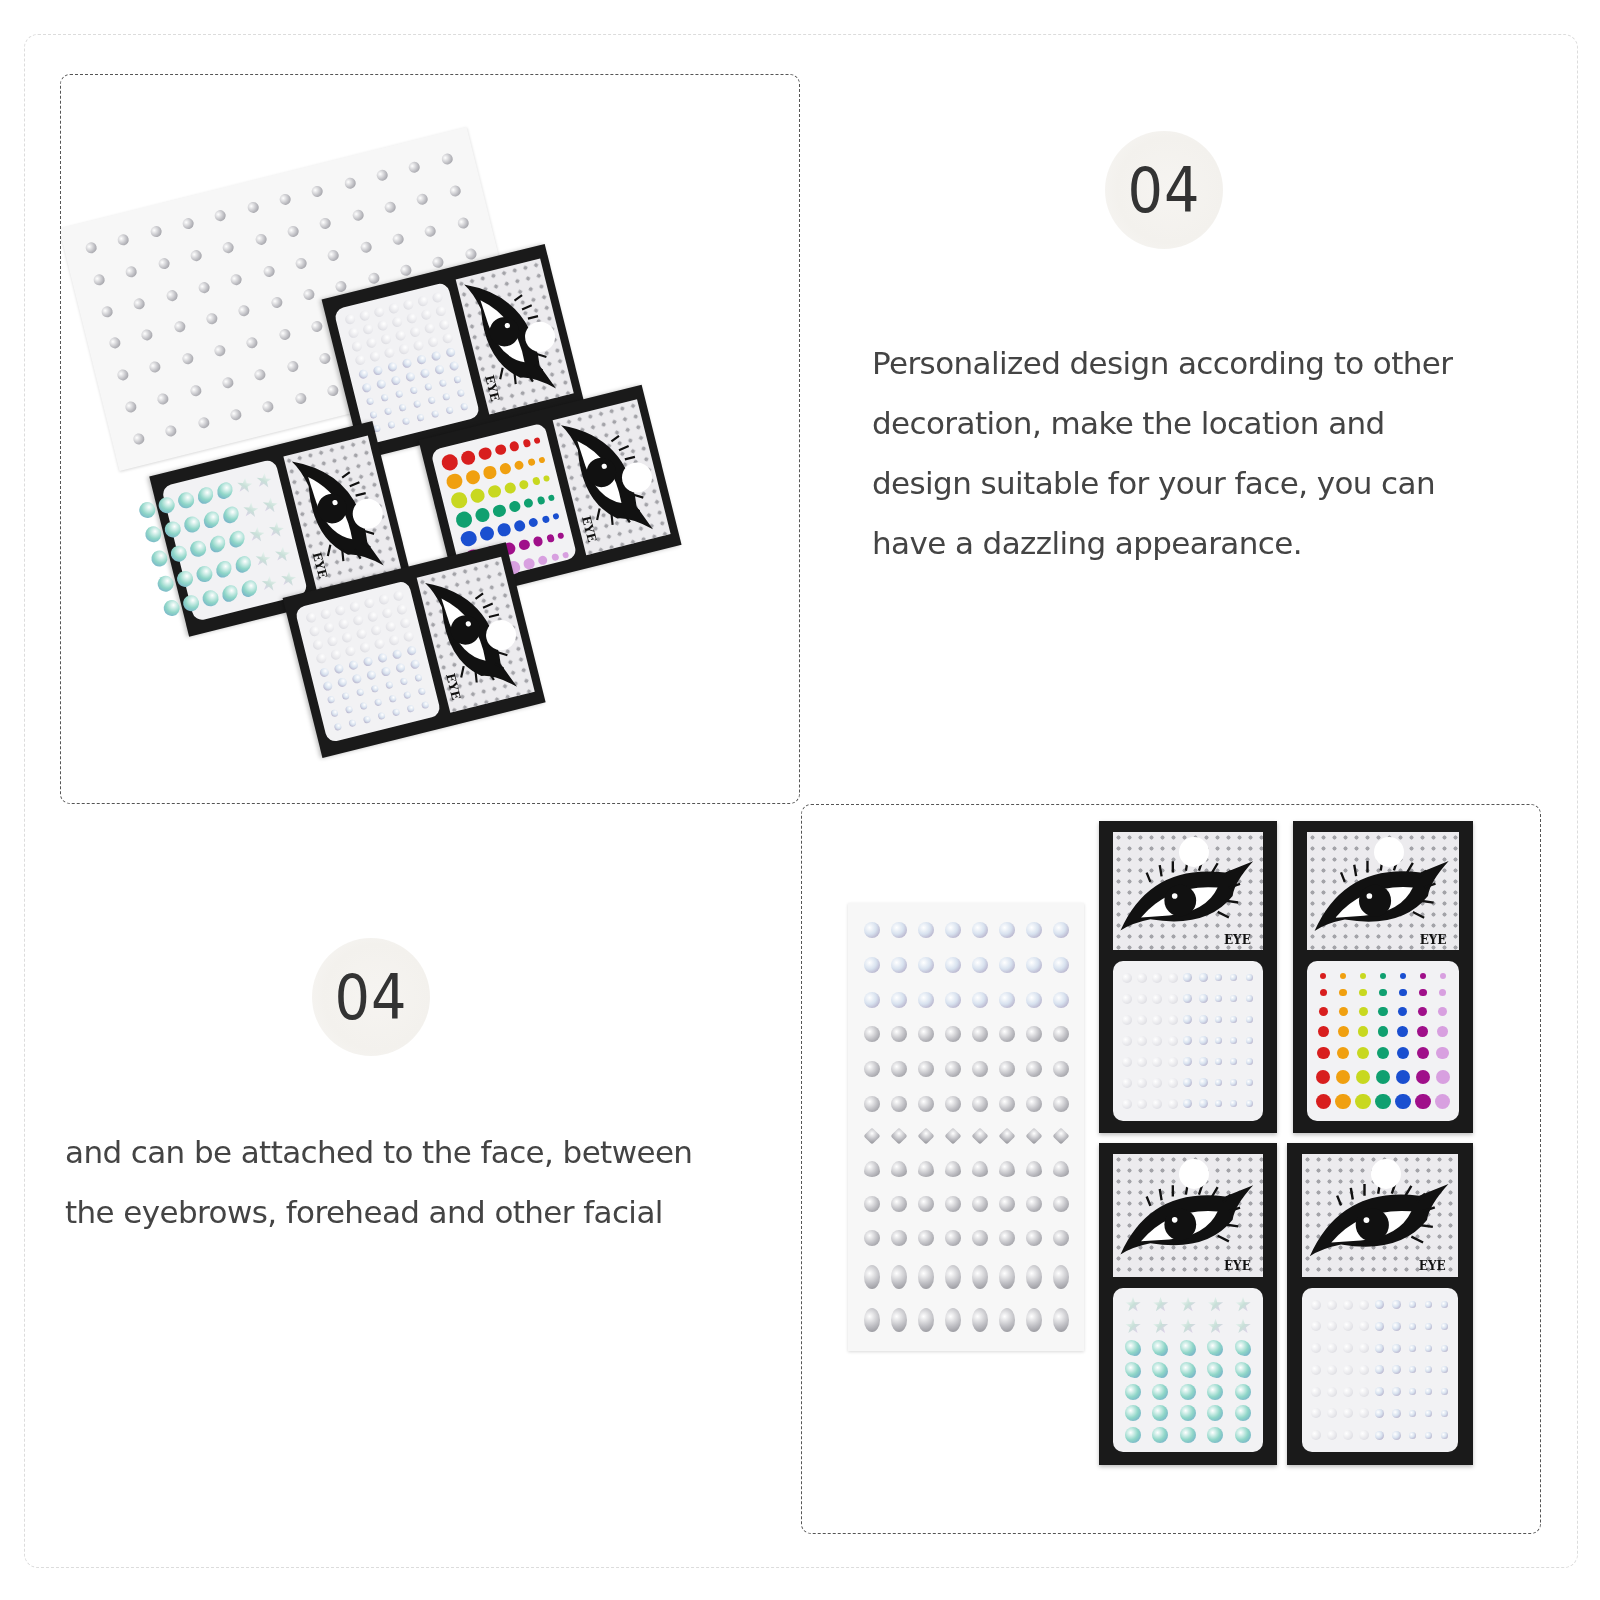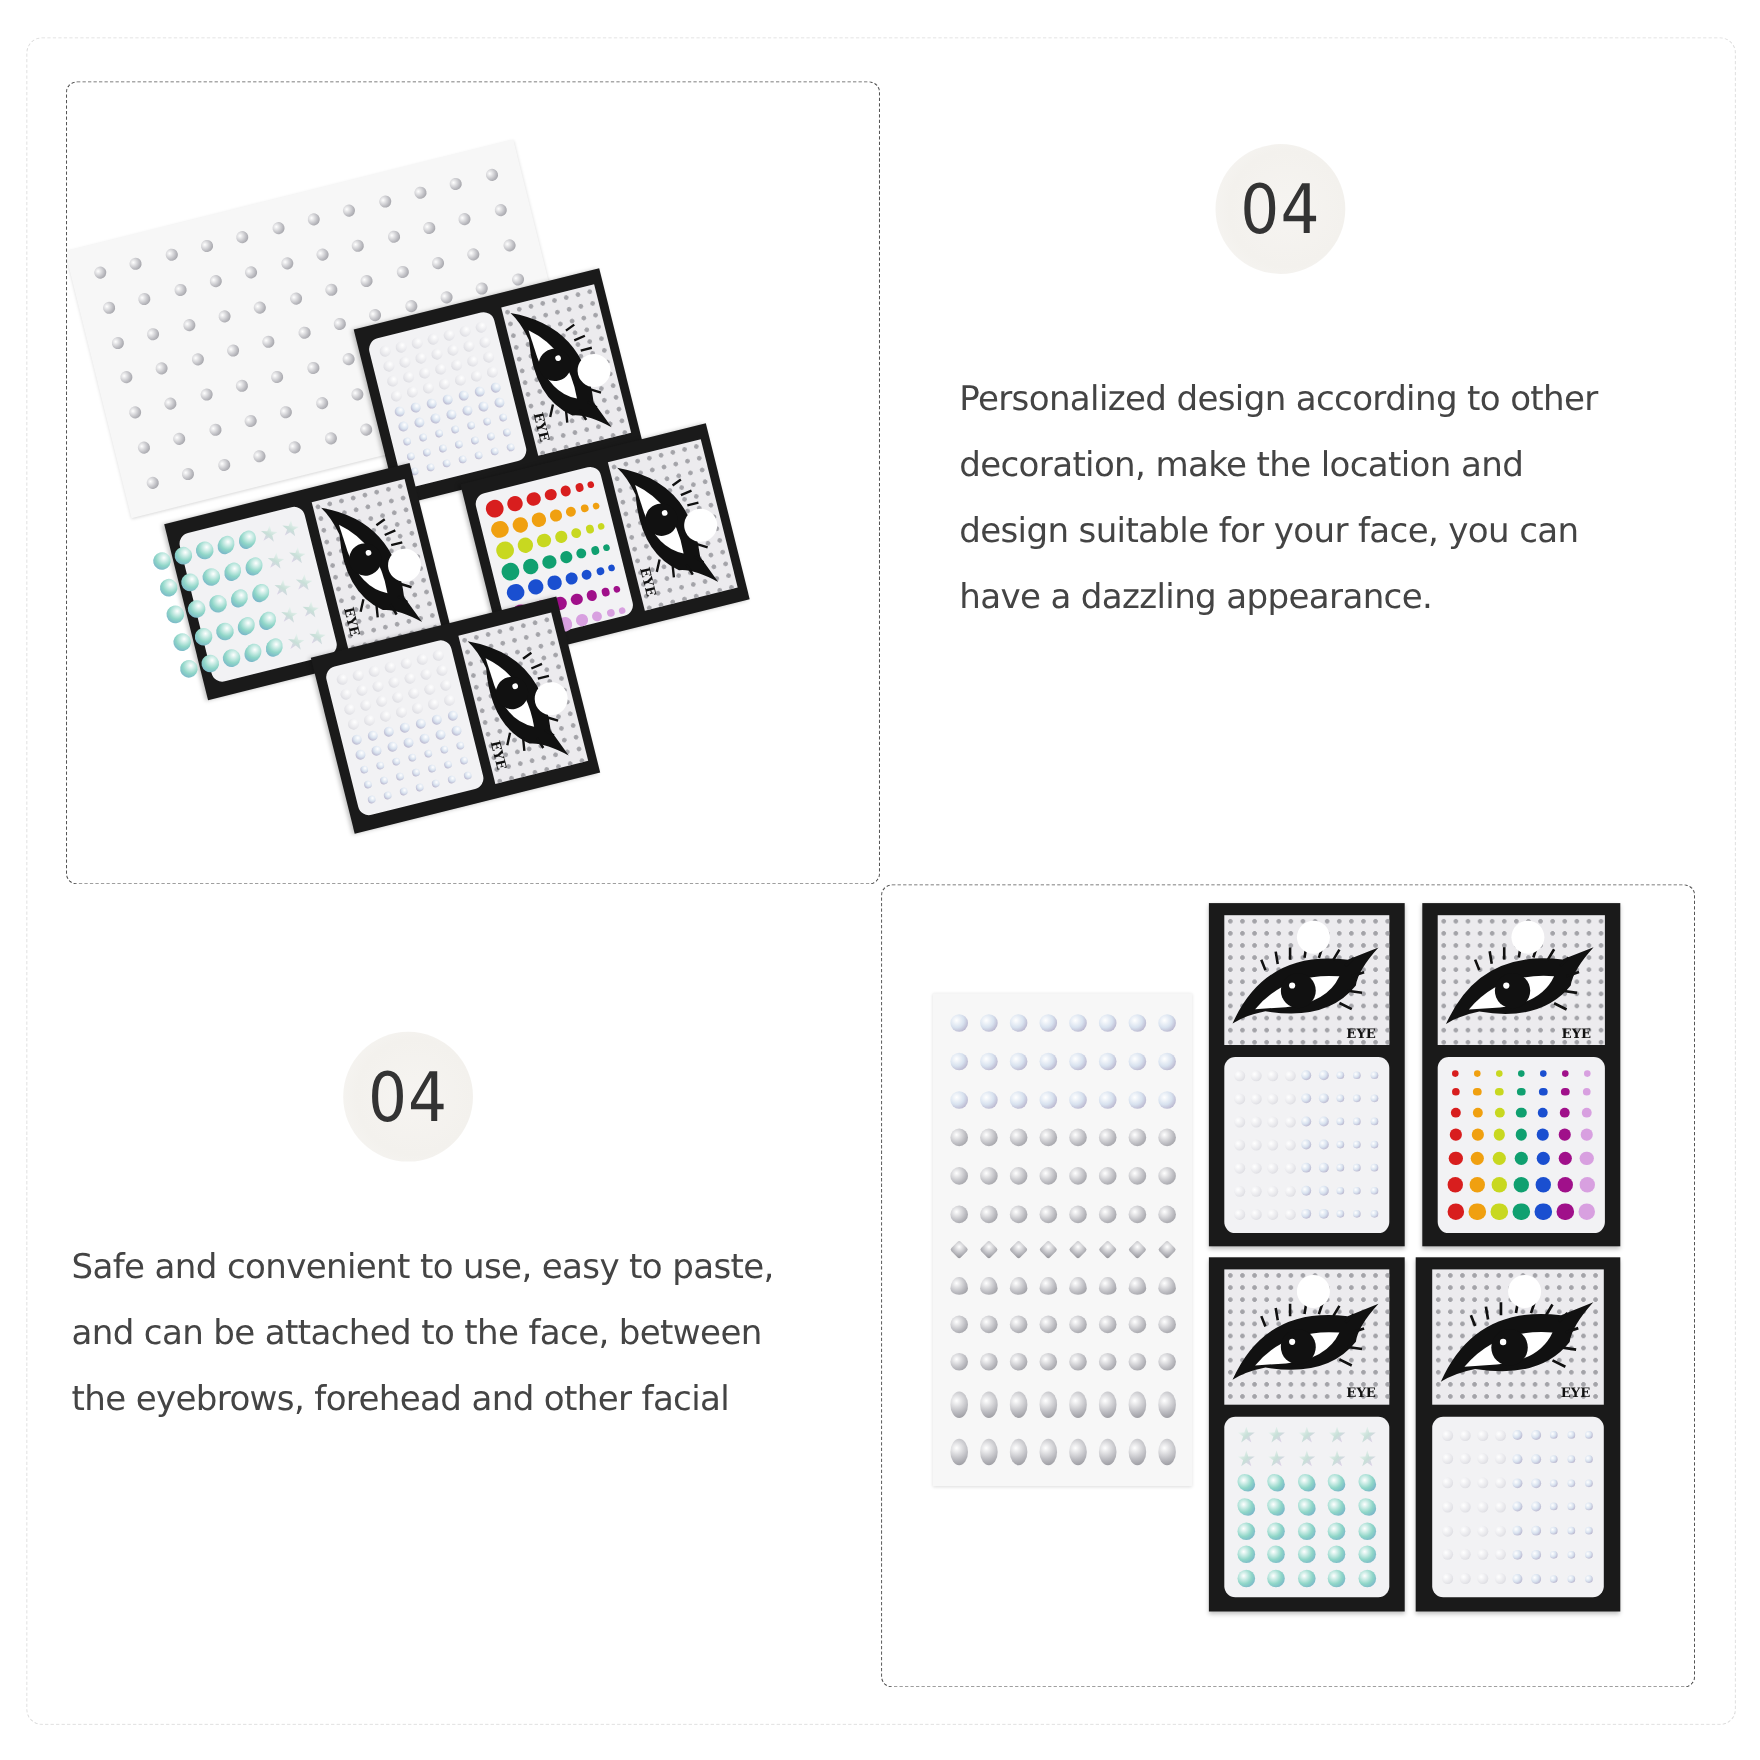--- a/index.html
+++ b/index.html
@@ -430,7 +430,6 @@
 
 <div class="badge" id="badge-2">04</div>
 <div class="desc" id="desc-2">
-  <span>Safe and convenient to use, easy to paste,</span>
   <span>and can be attached to the face, between</span>
   <span>the eyebrows, forehead and other facial</span>
 </div>

